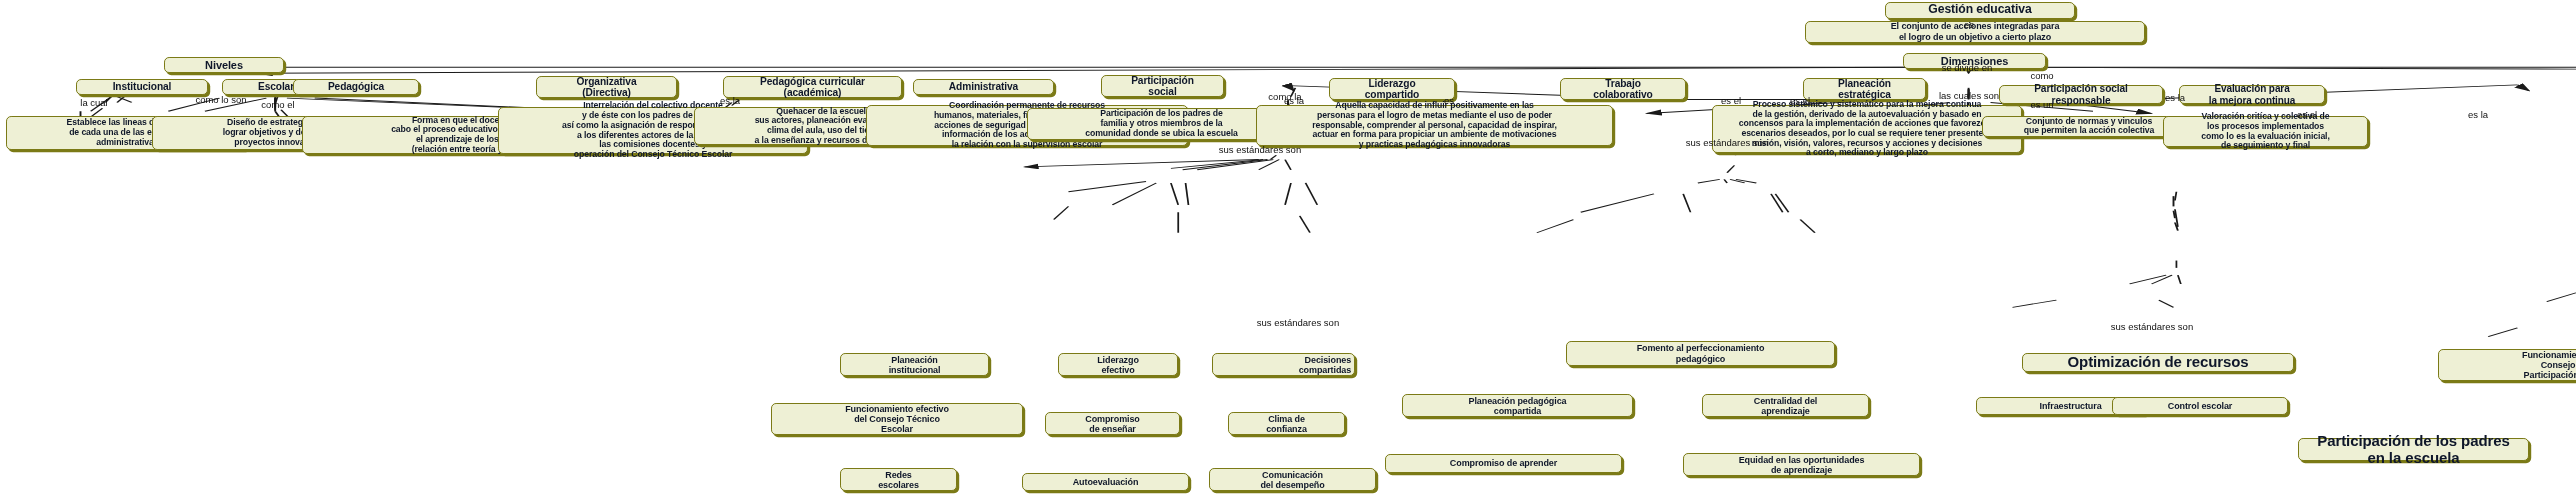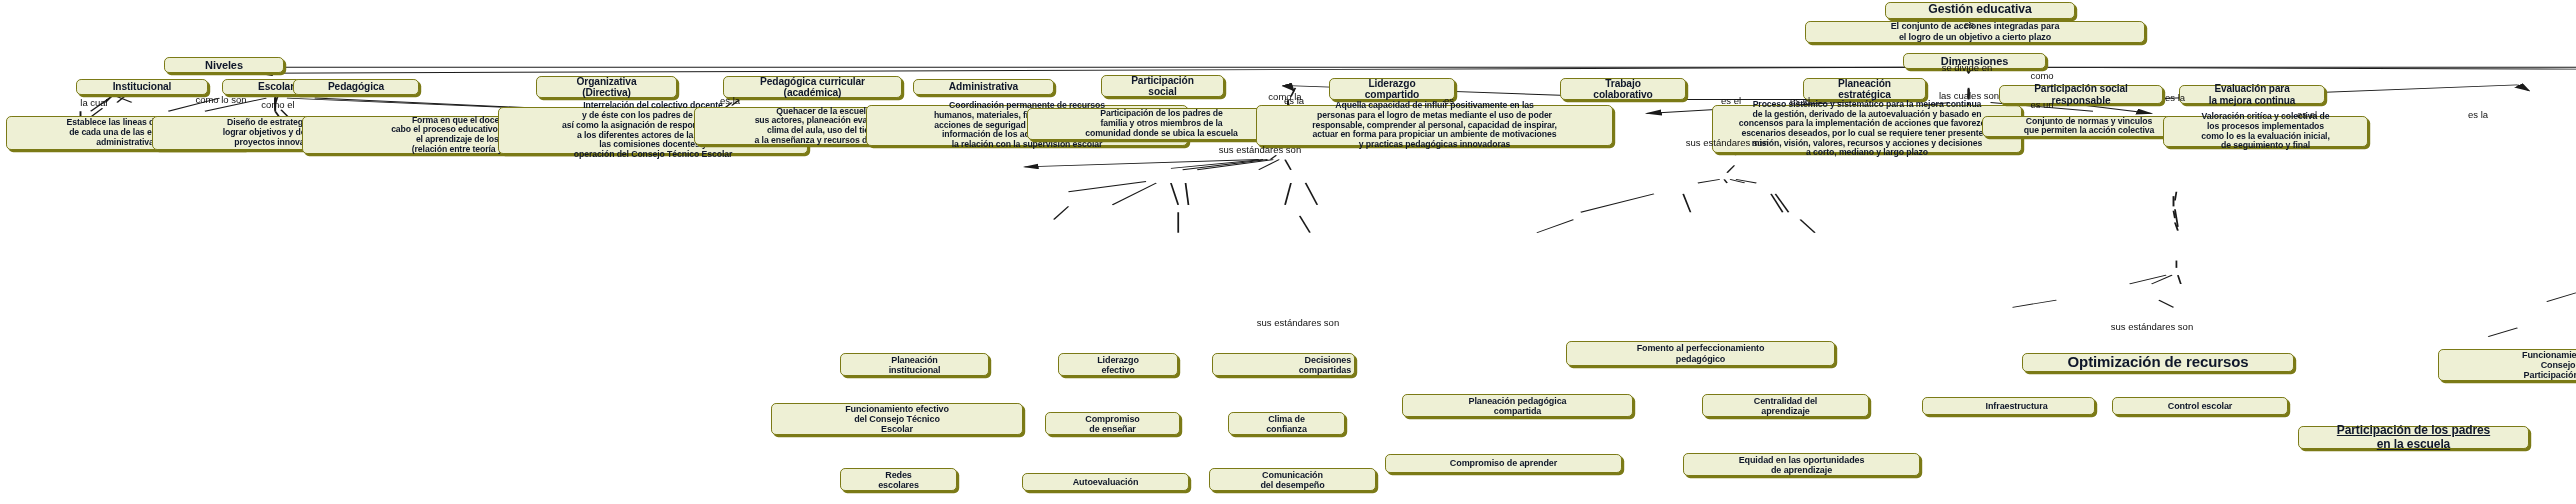--- a/index.html
+++ b/index.html
@@ -463,7 +463,7 @@
   <div class="node n-small" style="left: 1988px; top: 353px; width: 272px; height: 19px; font-size: 15px; margin-left: 34px;">
     <span>Optimización de recursos</span>
   </div>
-  <div class="node n-small" style="left: 1922px; top: 397px; width: 173px; height: 17.6px; font-size: 9px; padding-left: 19px;">
+  <div class="node n-small" style="left: 1976px; top: 397px; width: 173px; height: 17.6px; font-size: 9px; padding-left: 19px;">
     <span>Infraestructura</span>
   </div>
   <div class="node n-small" style="left: 2112px; top: 397px; width: 176px; height: 17.6px; font-size: 9px;">

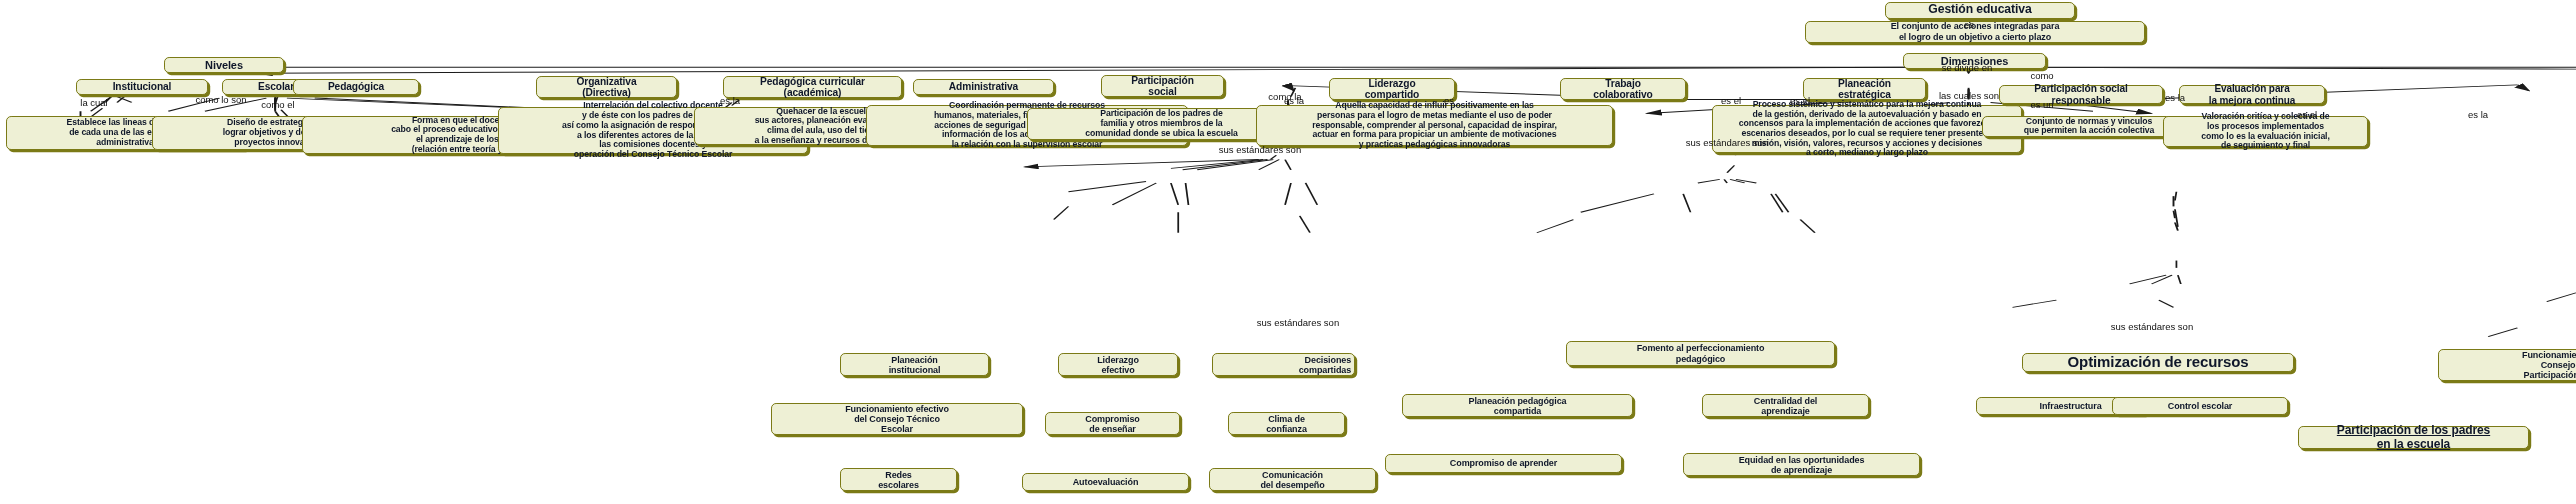--- a/index.html
+++ b/index.html
@@ -475,7 +475,7 @@
 Consejo Escolar de
 Participación Social (CEPS)</span>
   </div>
-  <div class="node n-small" style="left: 2298px; top: 426px; width: 231px; height: 23.4px; font-size: 12px; text-decoration: underline;">
+  <div class="node n-small" style="left: 2298px; top: 438px; width: 231px; height: 23.4px; font-size: 15px;">
     <span>Participación de los padres
 en la escuela</span>
   </div>

